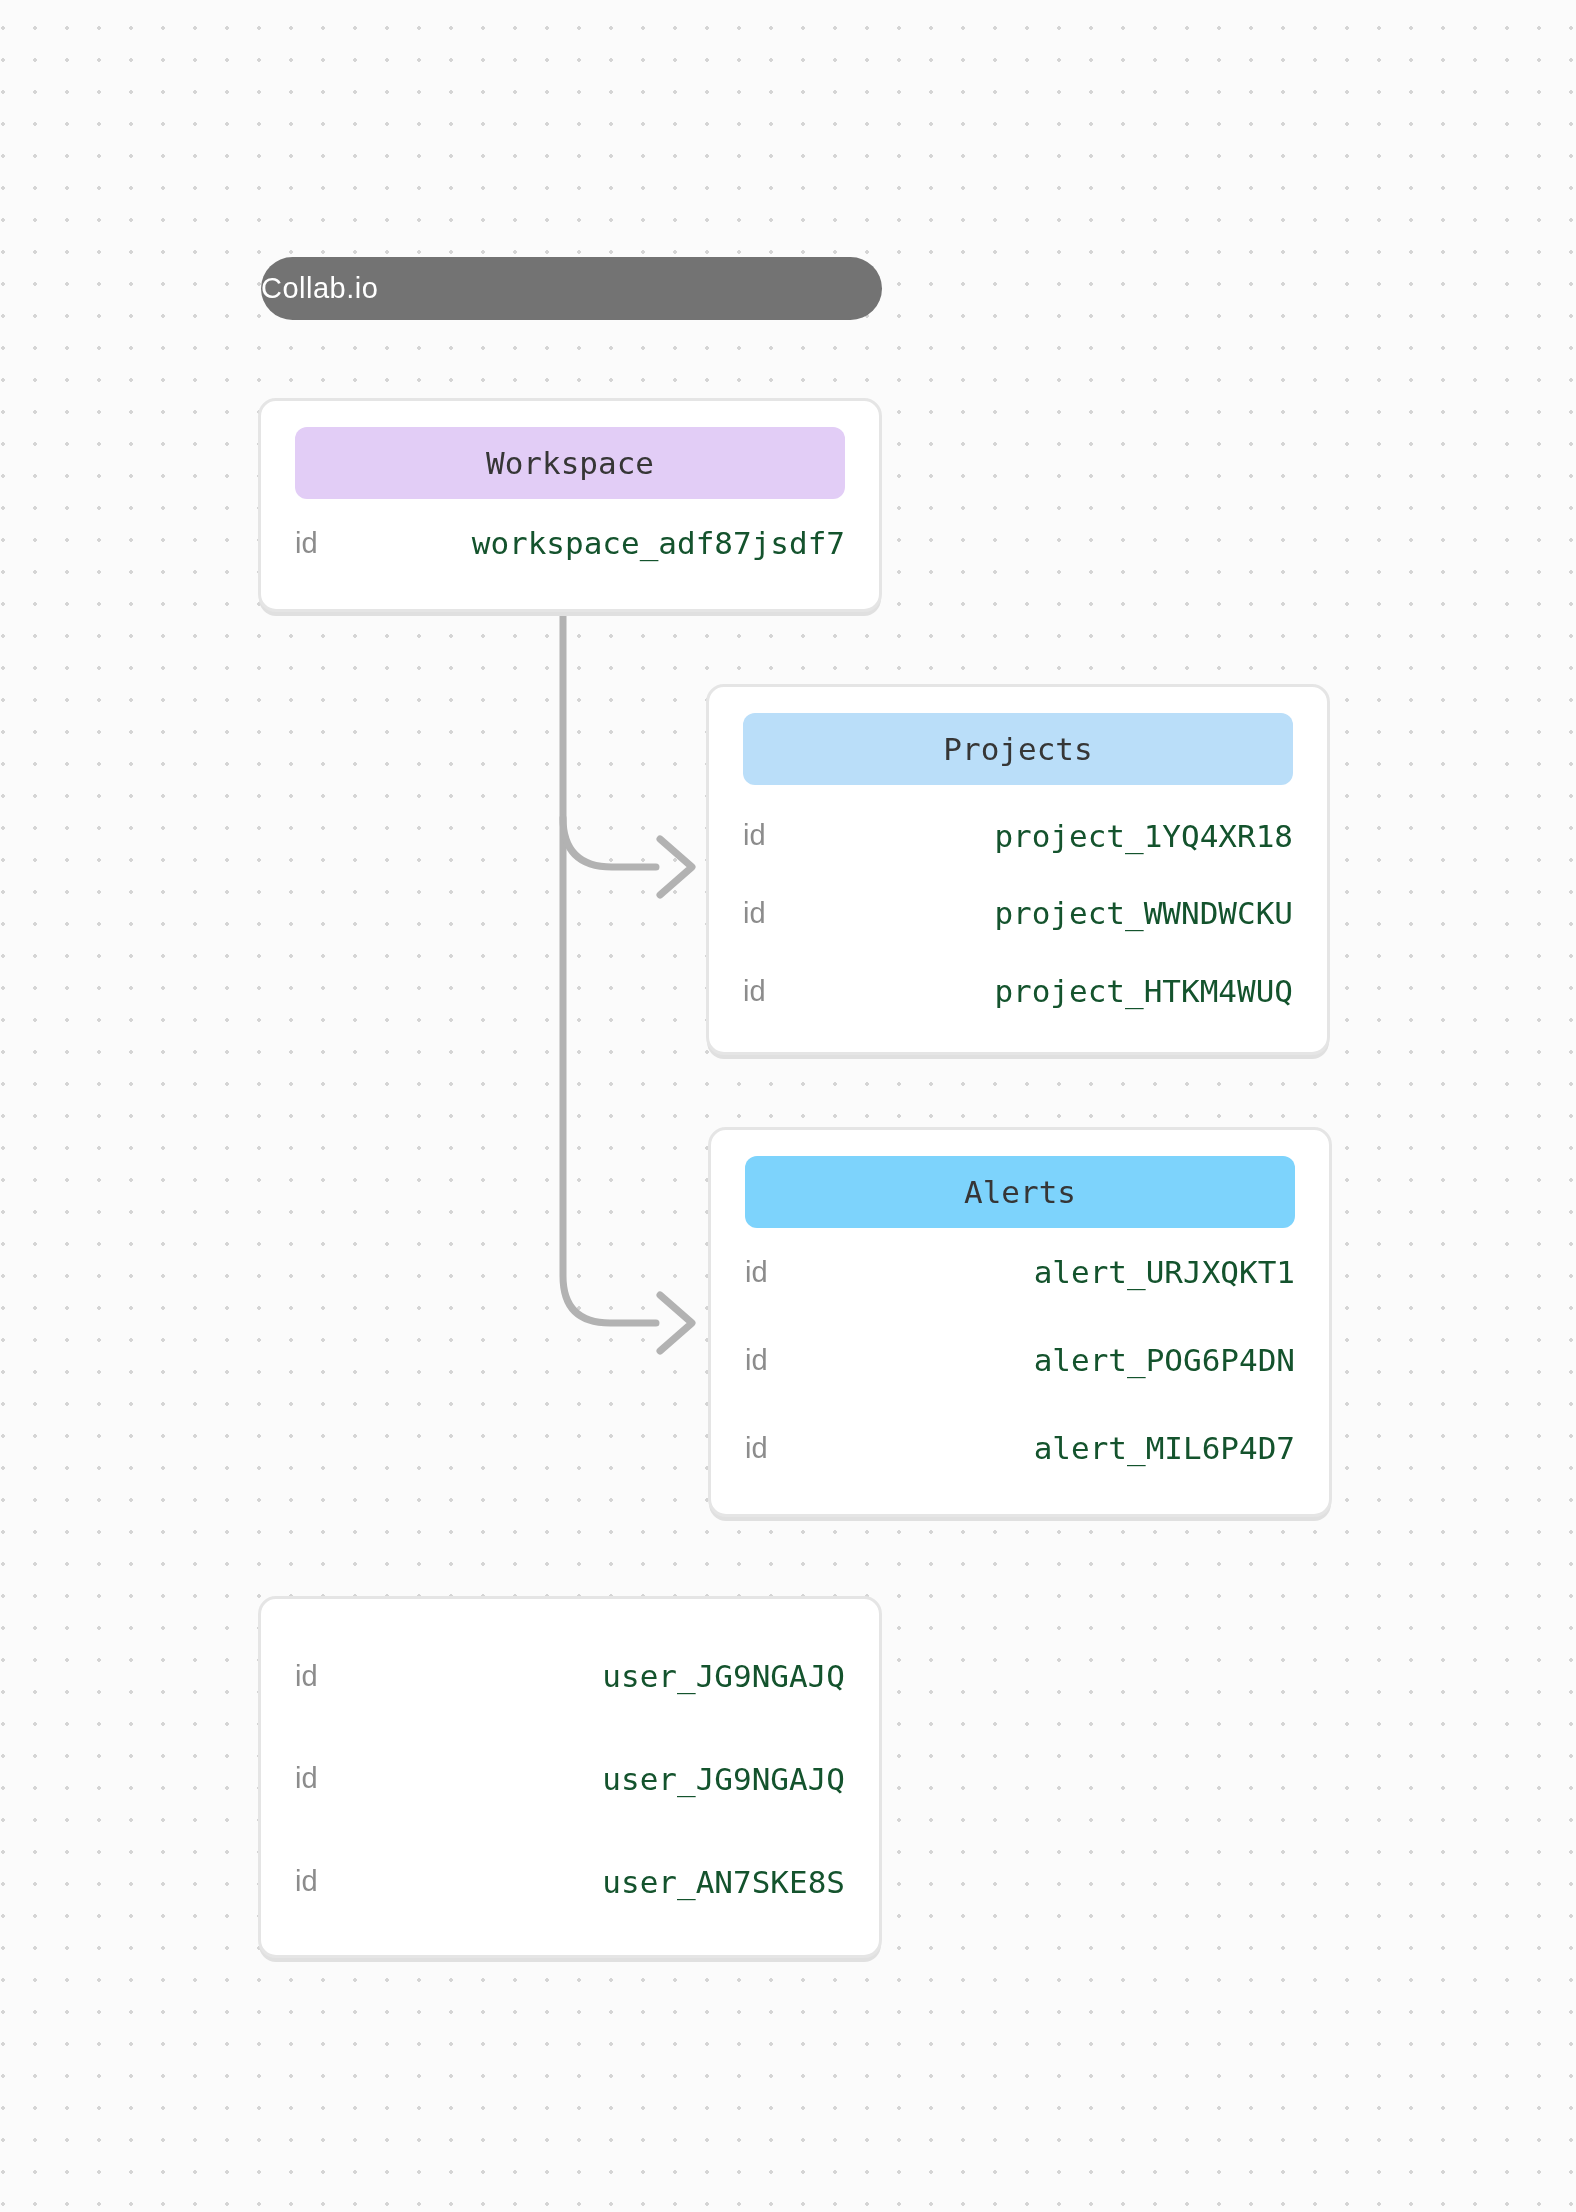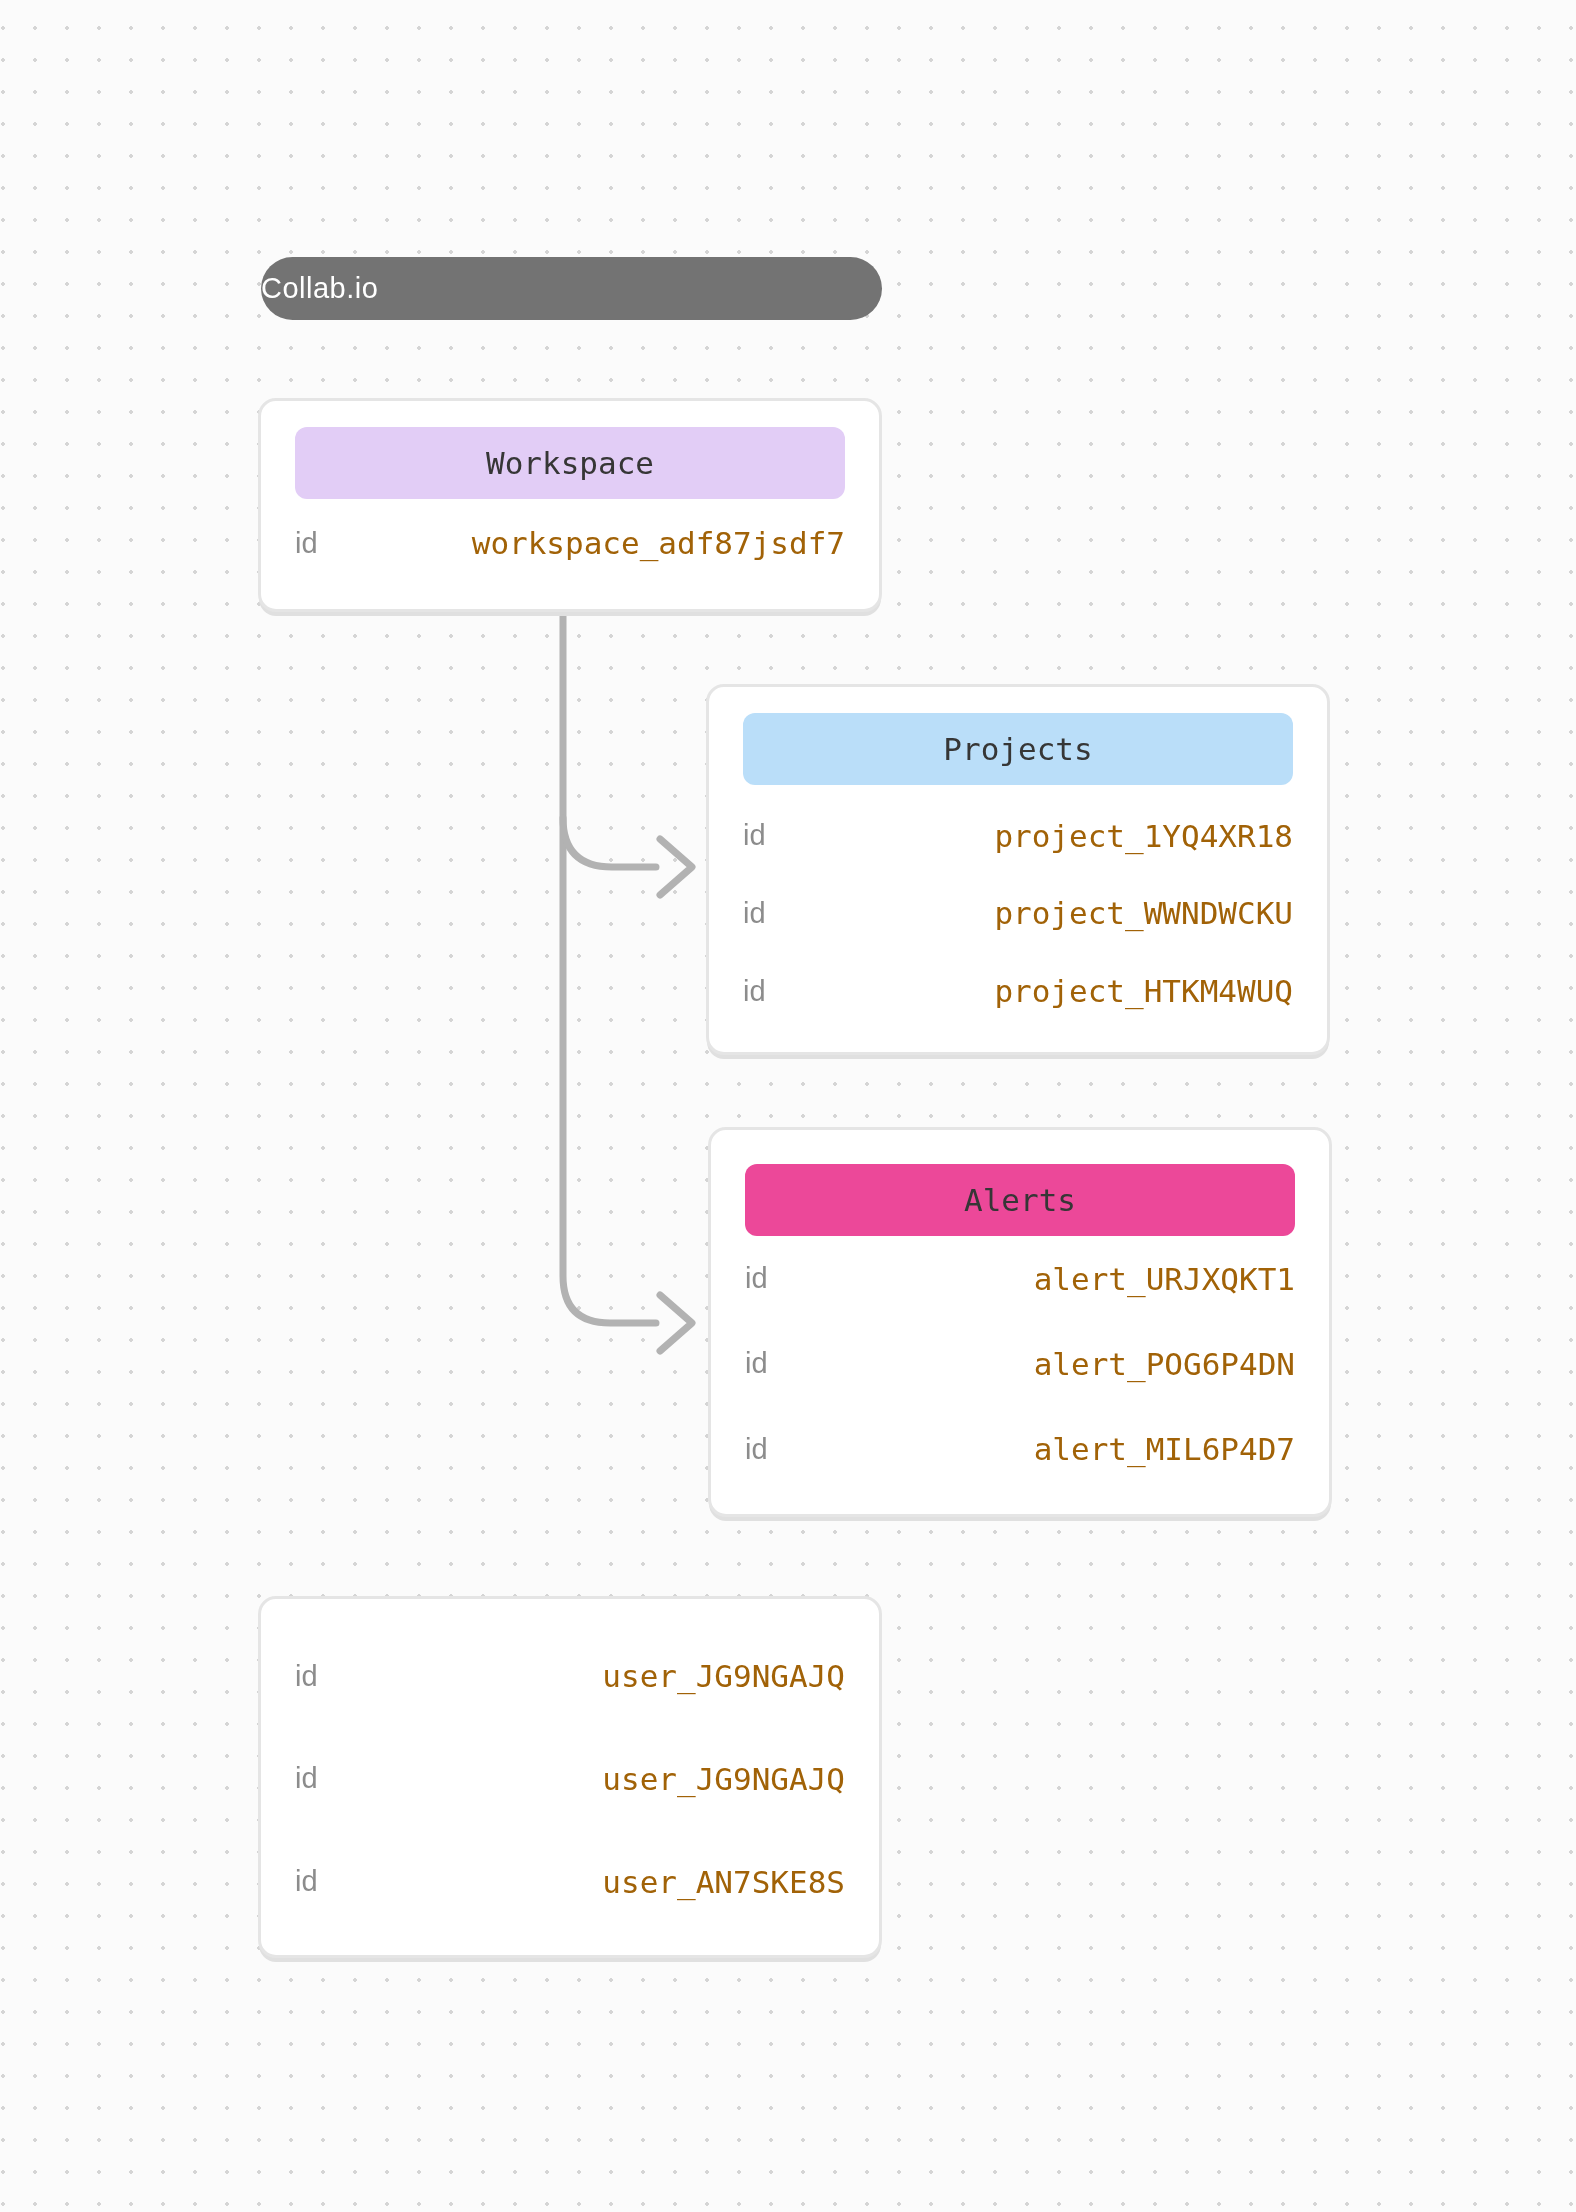--- a/index.html
+++ b/index.html
@@ -34,7 +34,7 @@
   .rows{flex:1;display:flex;flex-direction:column;justify-content:space-around;}
   .row{display:flex;align-items:center;justify-content:space-between;}
   .row-label{font-size:29px;color:#8c8c8c;}
-  .row-value{font-family:"DejaVu Sans Mono",monospace;font-size:31px;color:#a16207;}
+  .row-value{font-family:"DejaVu Sans Mono",monospace;font-size:31px;color:#14532d;}
   .card-workspace{left:258px;top:398px;width:624px;height:214px;}
   .card-projects{left:706px;top:684px;width:624px;height:371px;gap:12px;}
   .card-alerts{left:708px;top:1127px;width:624px;height:390px;}

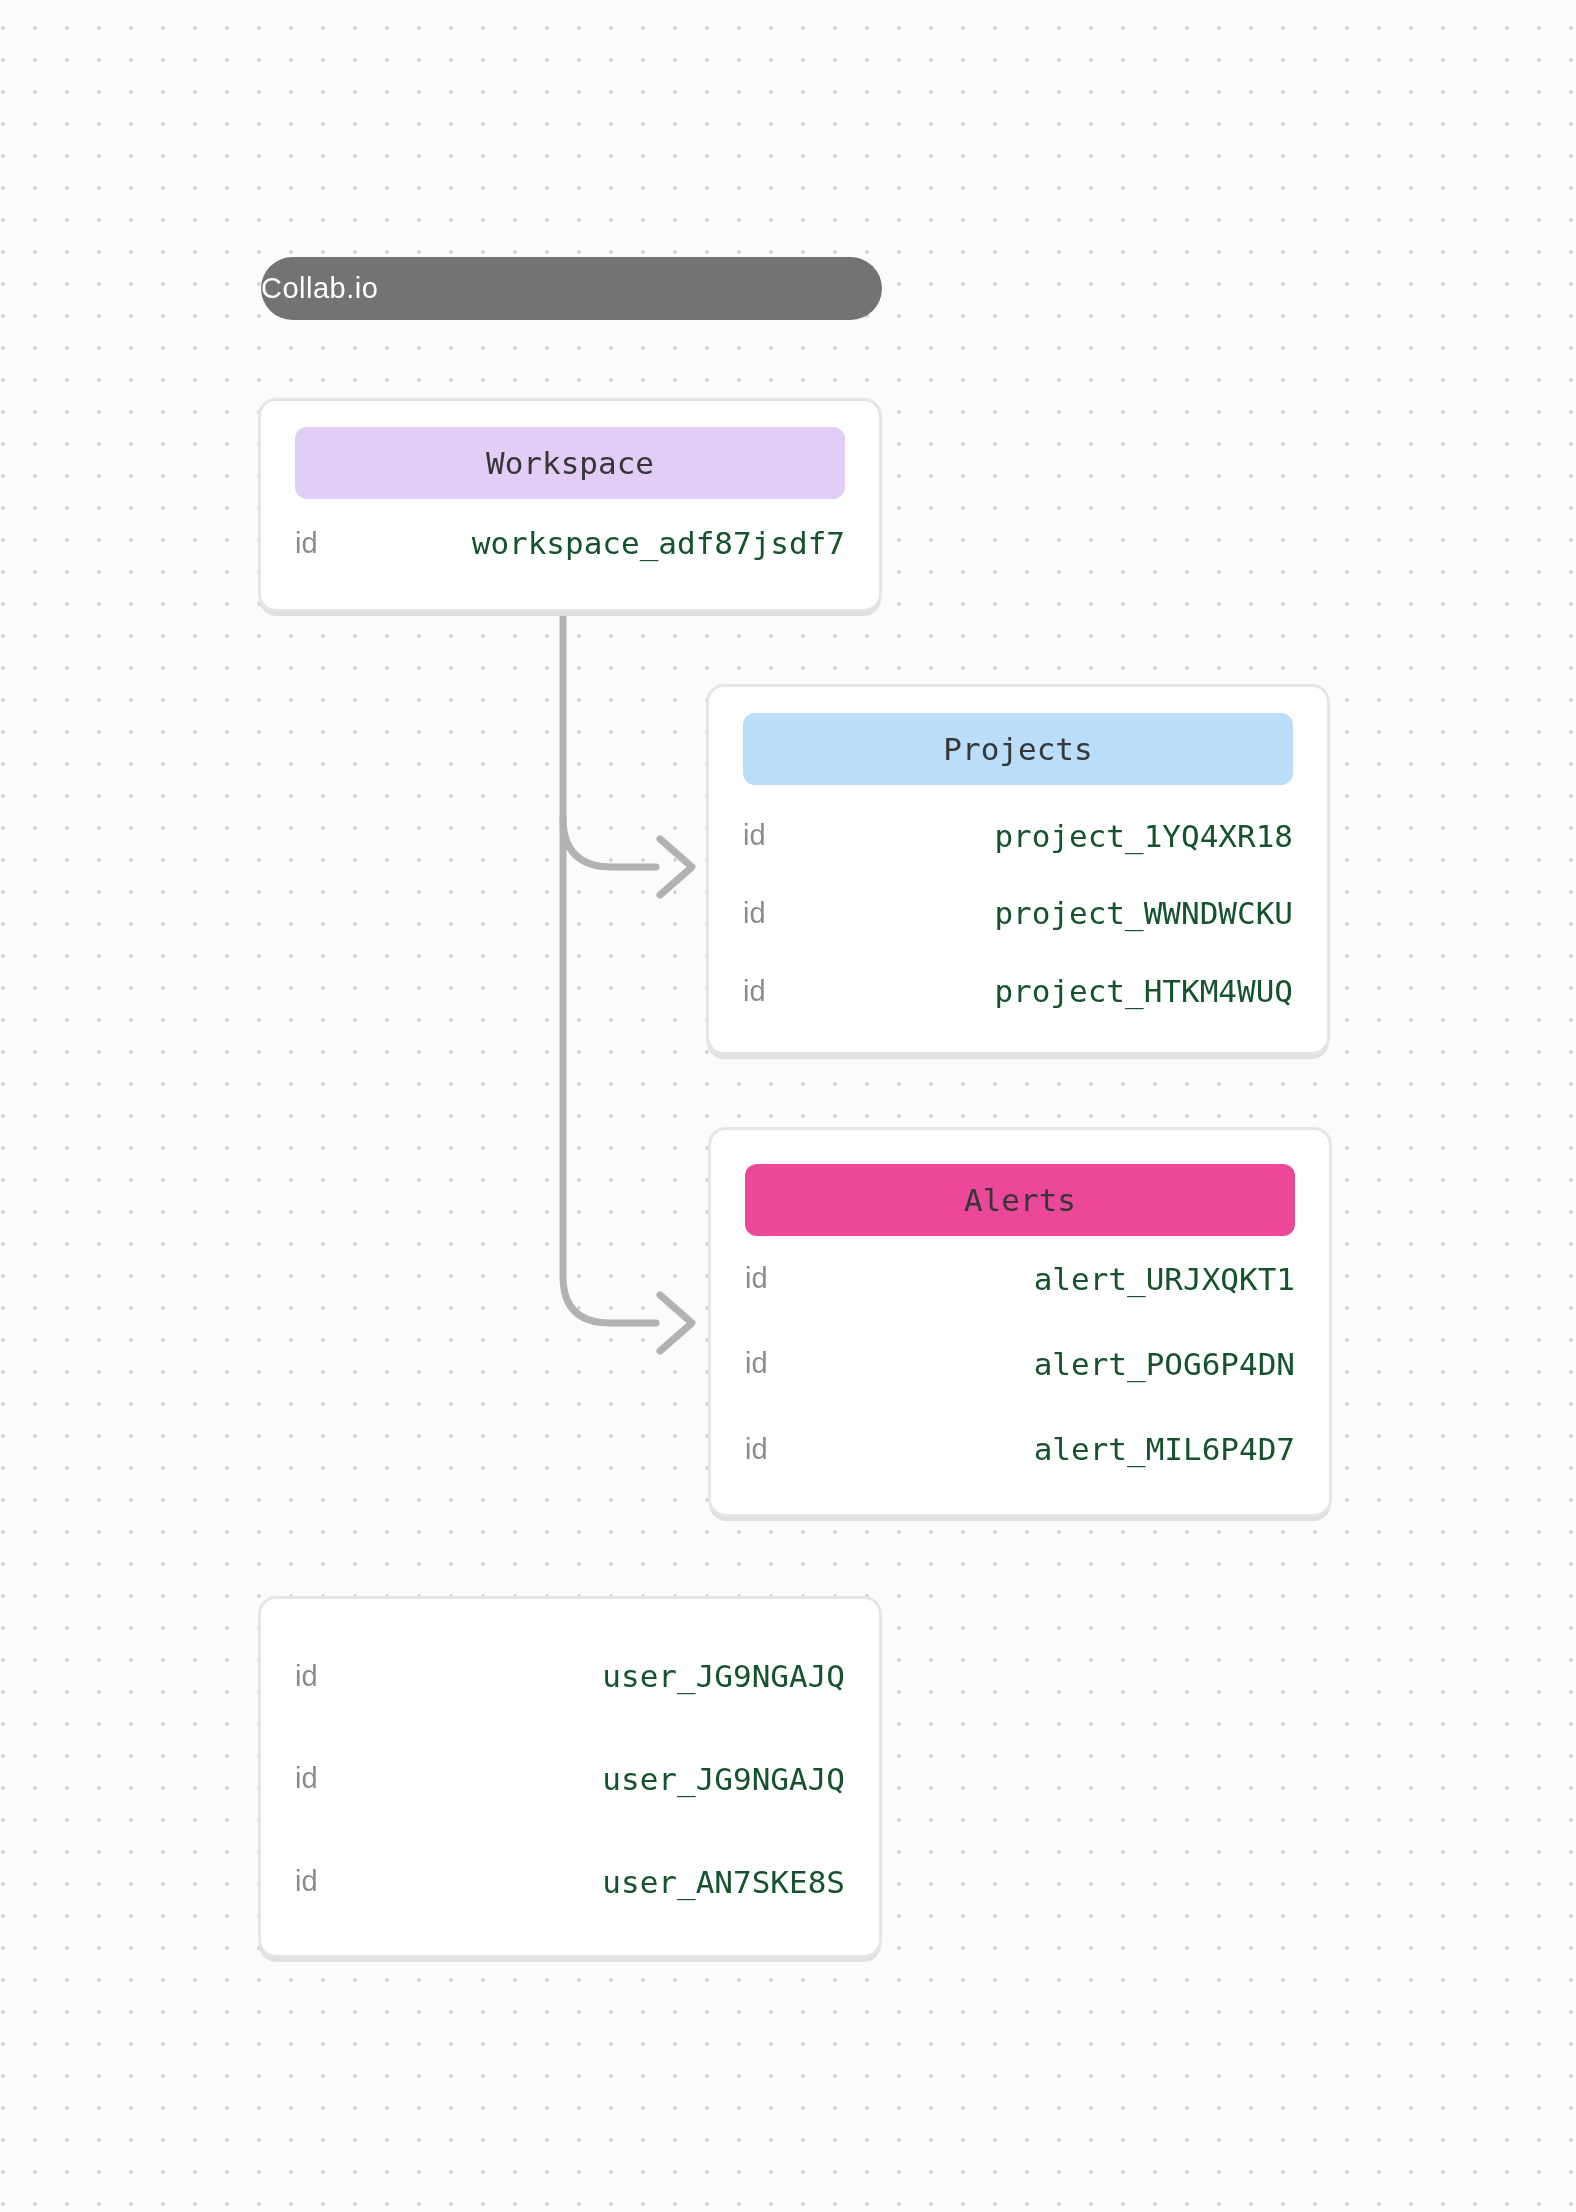--- a/index.html
+++ b/index.html
@@ -88,7 +88,7 @@
 </div>
 
 <div class="card card-alerts">
-  <div class="card-header" style="background-color: #ec4899; margin-top: 8px;">
+  <div class="card-header" style="background-color: #7dd3fc;">
     <span>Alerts</span>
   </div>
   <div class="rows">

